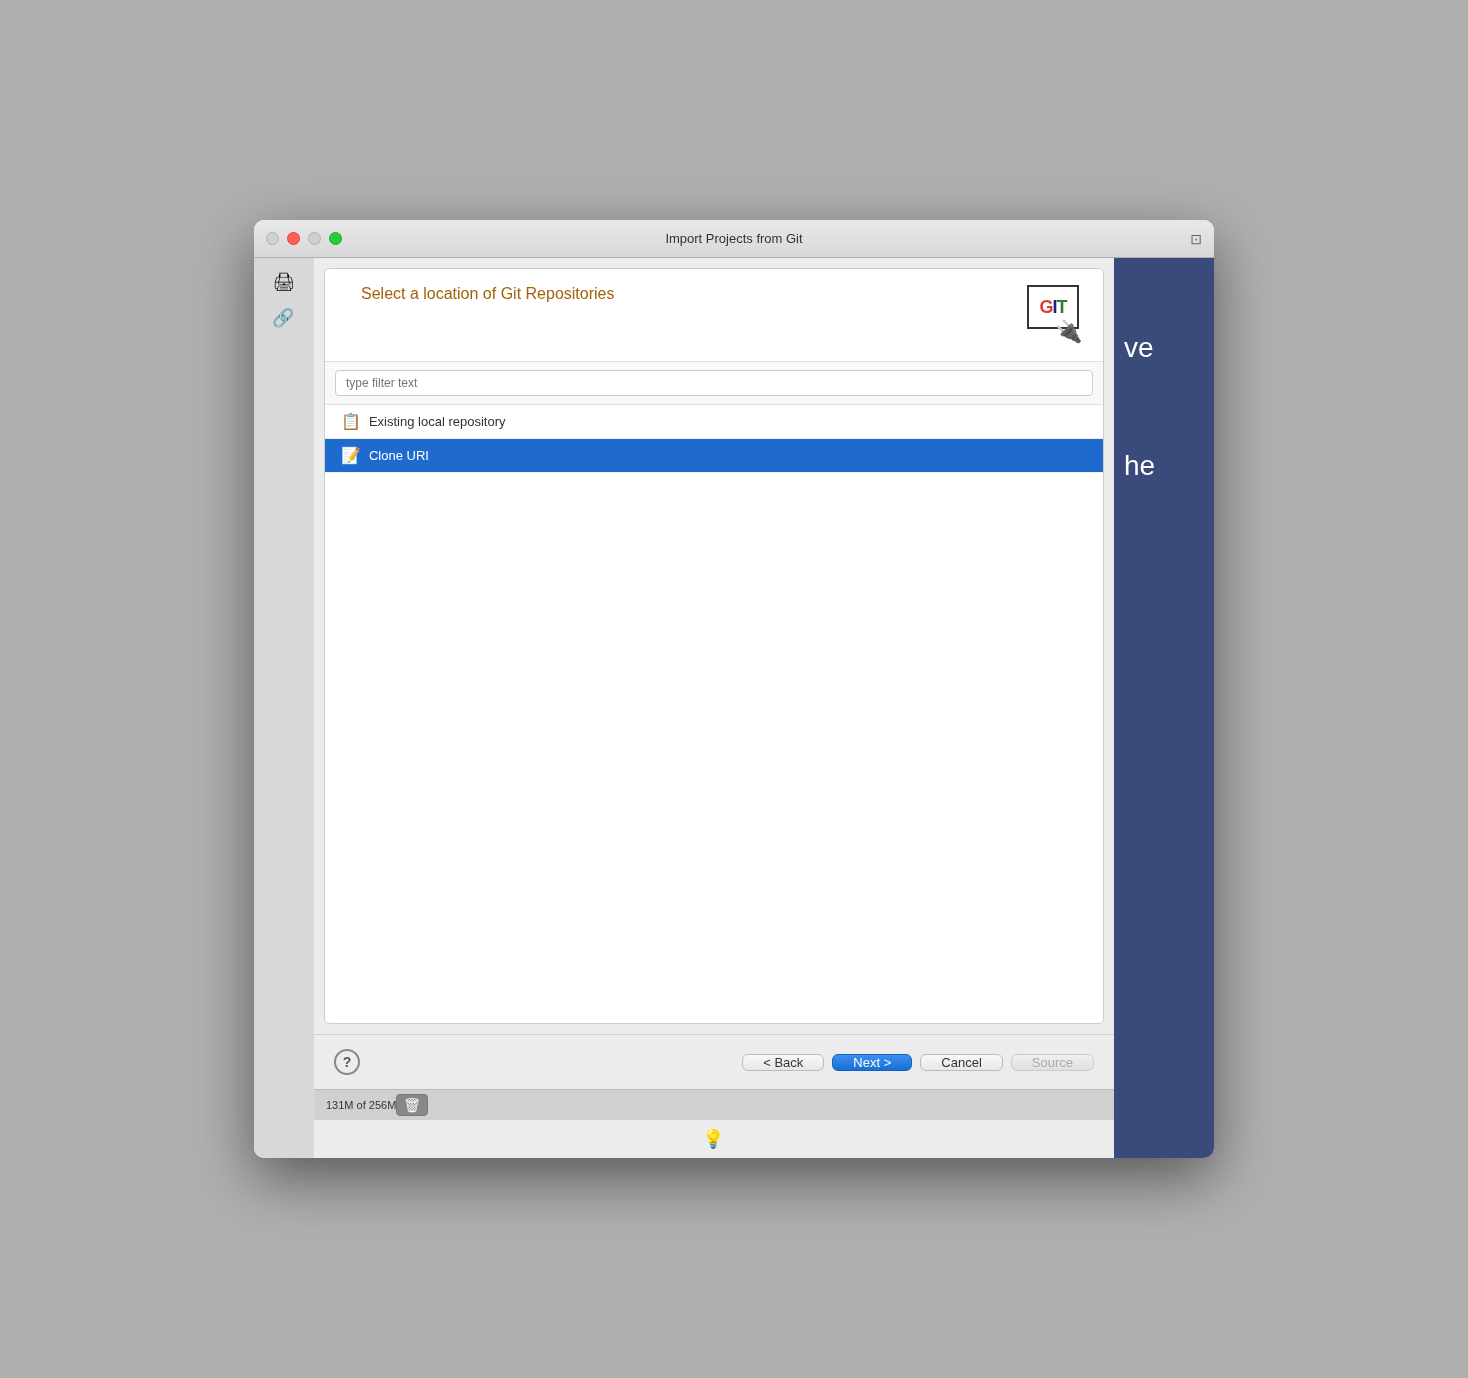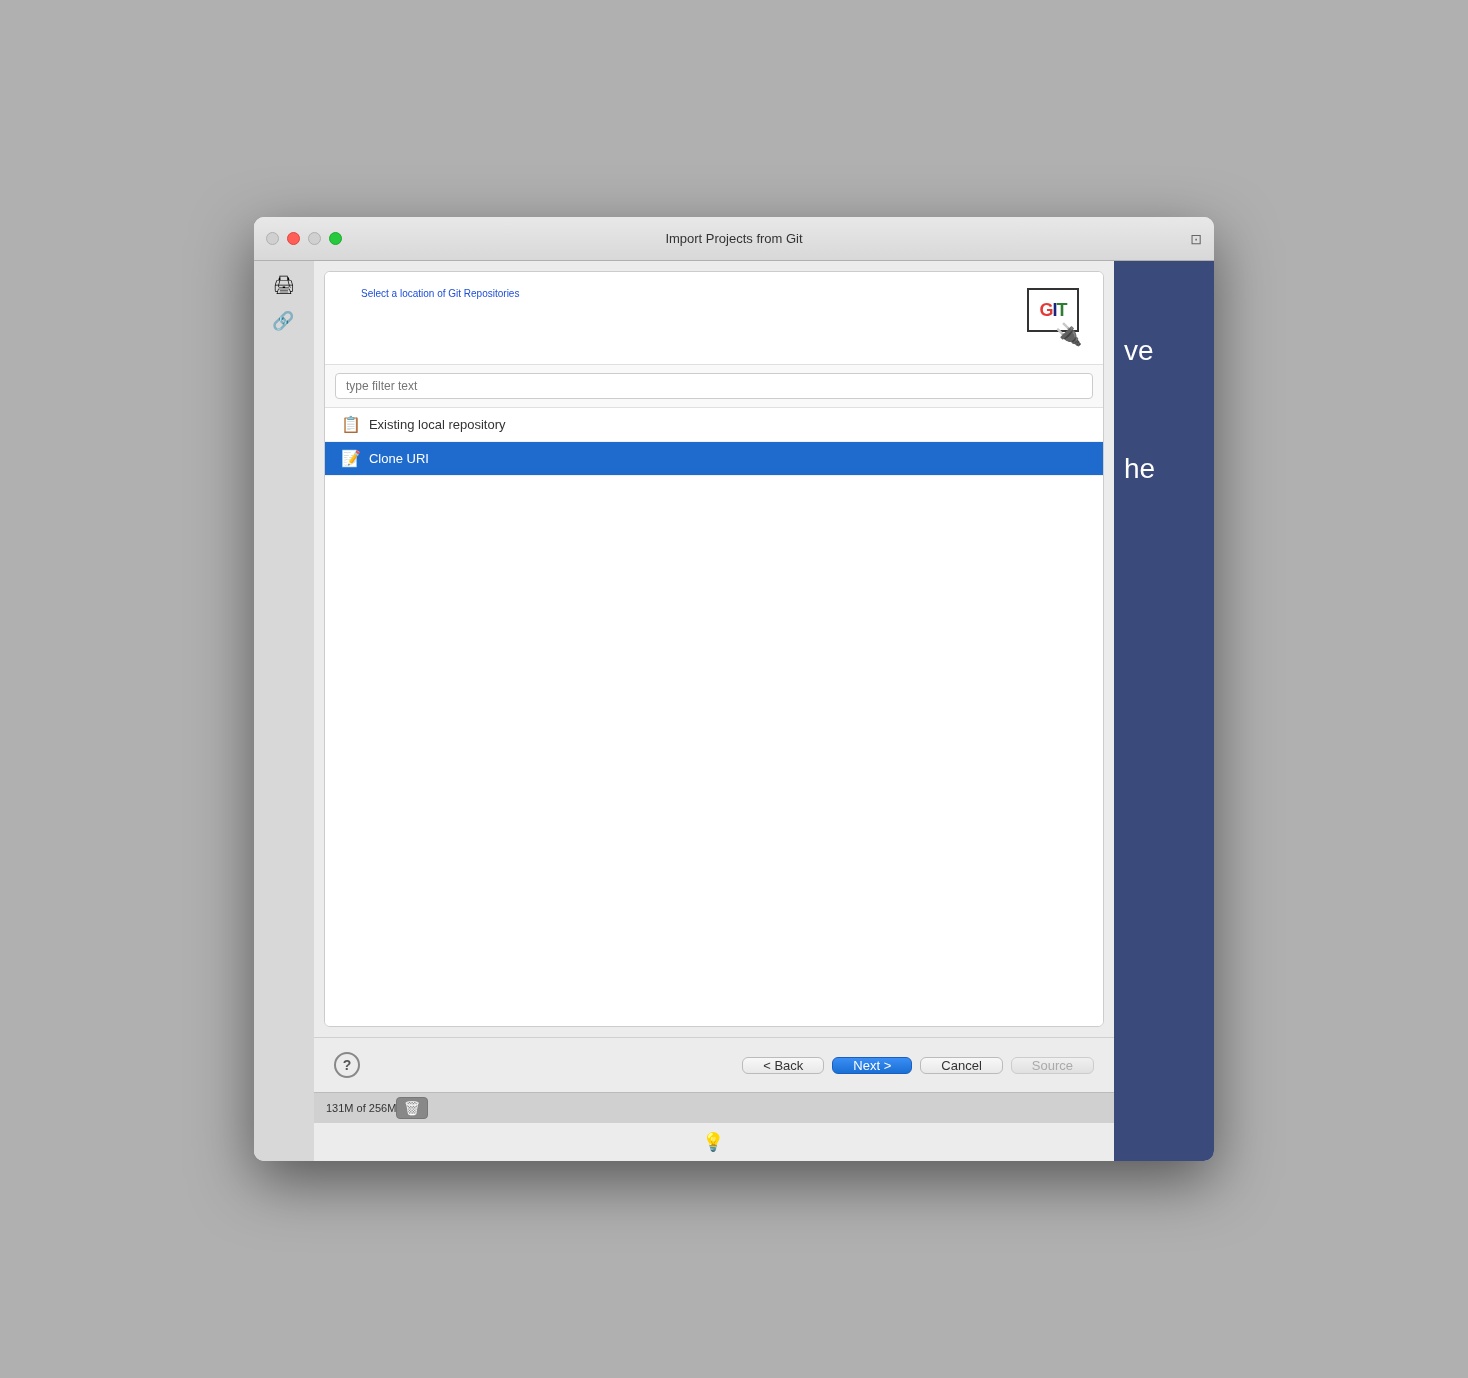--- a/index.html
+++ b/index.html
@@ -35,7 +35,7 @@
     .title-bar {
       background: linear-gradient(to bottom, #e8e8e8, #d8d8d8);
       border-bottom: 1px solid #b0b0b0;
-      height: 44px;
+      height: 38px;
       display: flex;
       align-items: center;
       padding: 0 12px;

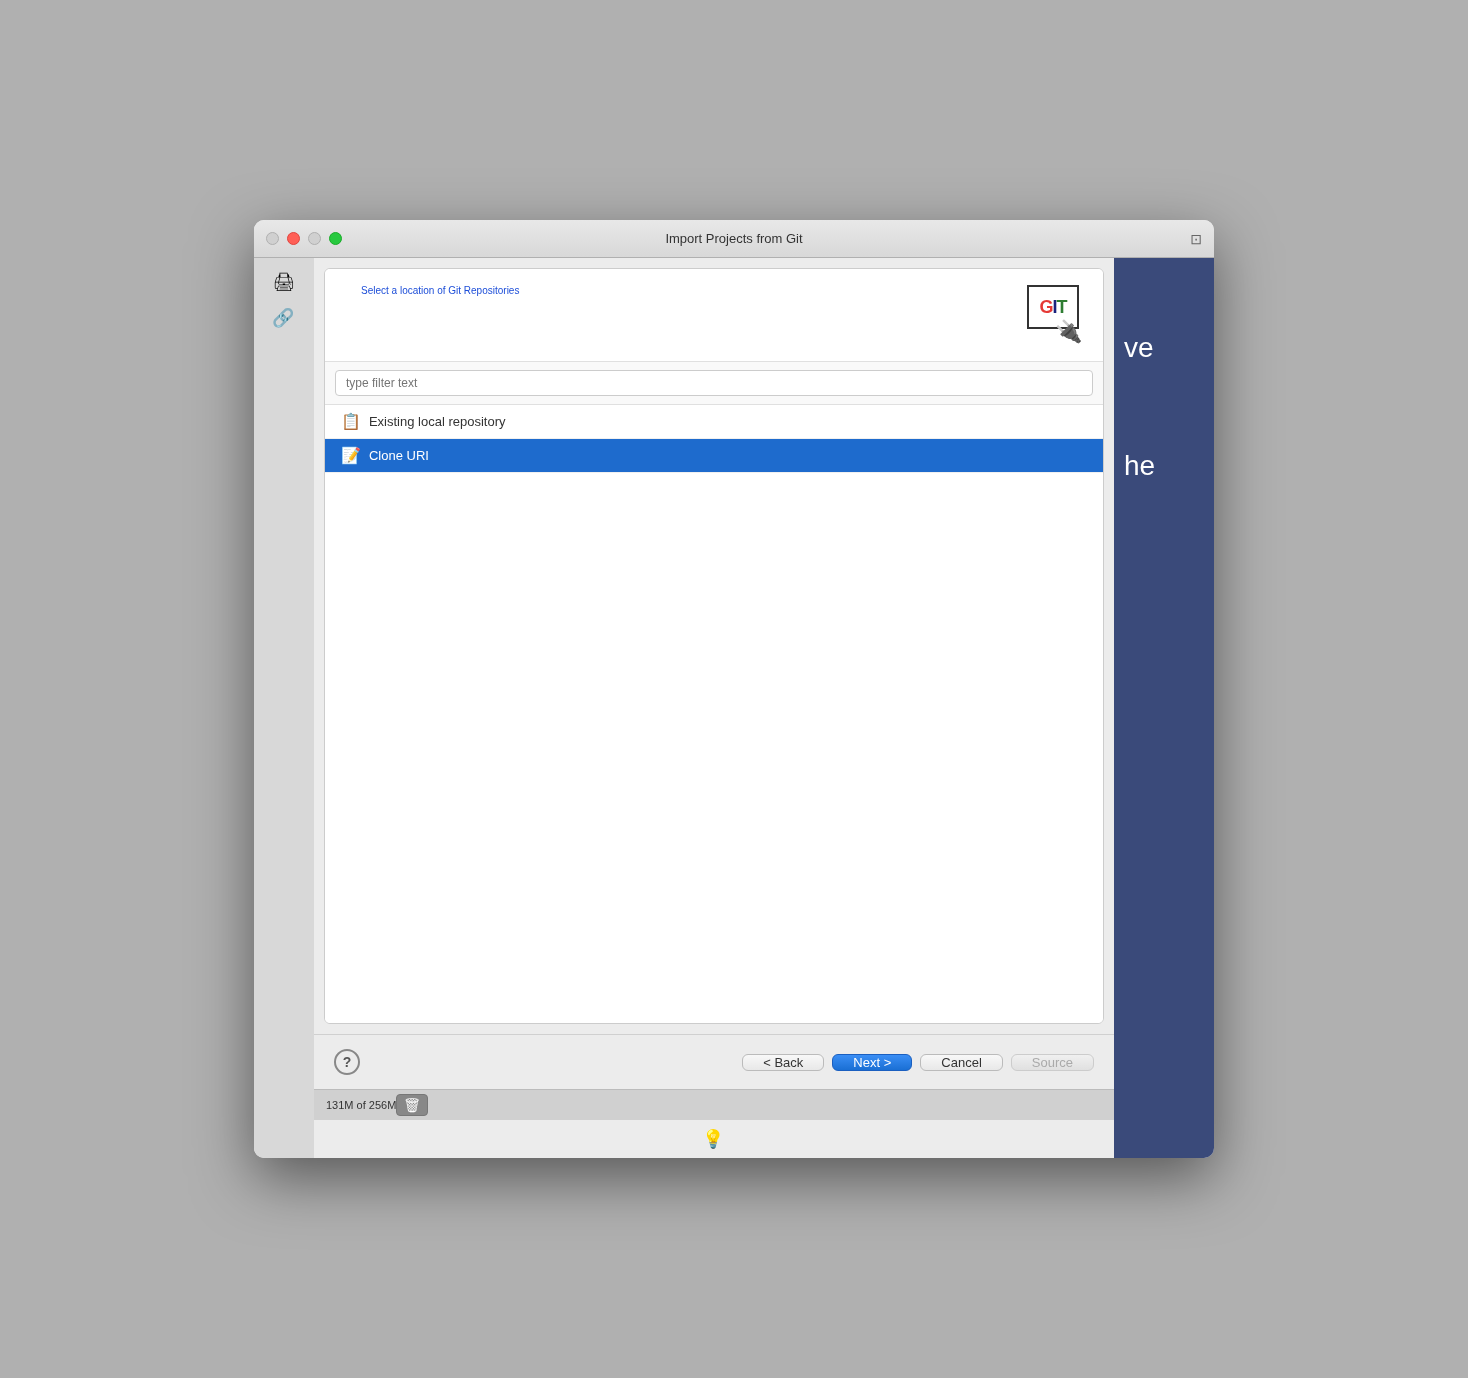--- a/index.html
+++ b/index.html
@@ -136,8 +136,8 @@
     }
 
     .dialog-subtitle {
-      font-size: 10px;
-      color: #1d4ed8;
+      font-size: 16px;
+      color: #a16207;
       margin-left: 16px;
     }
 

